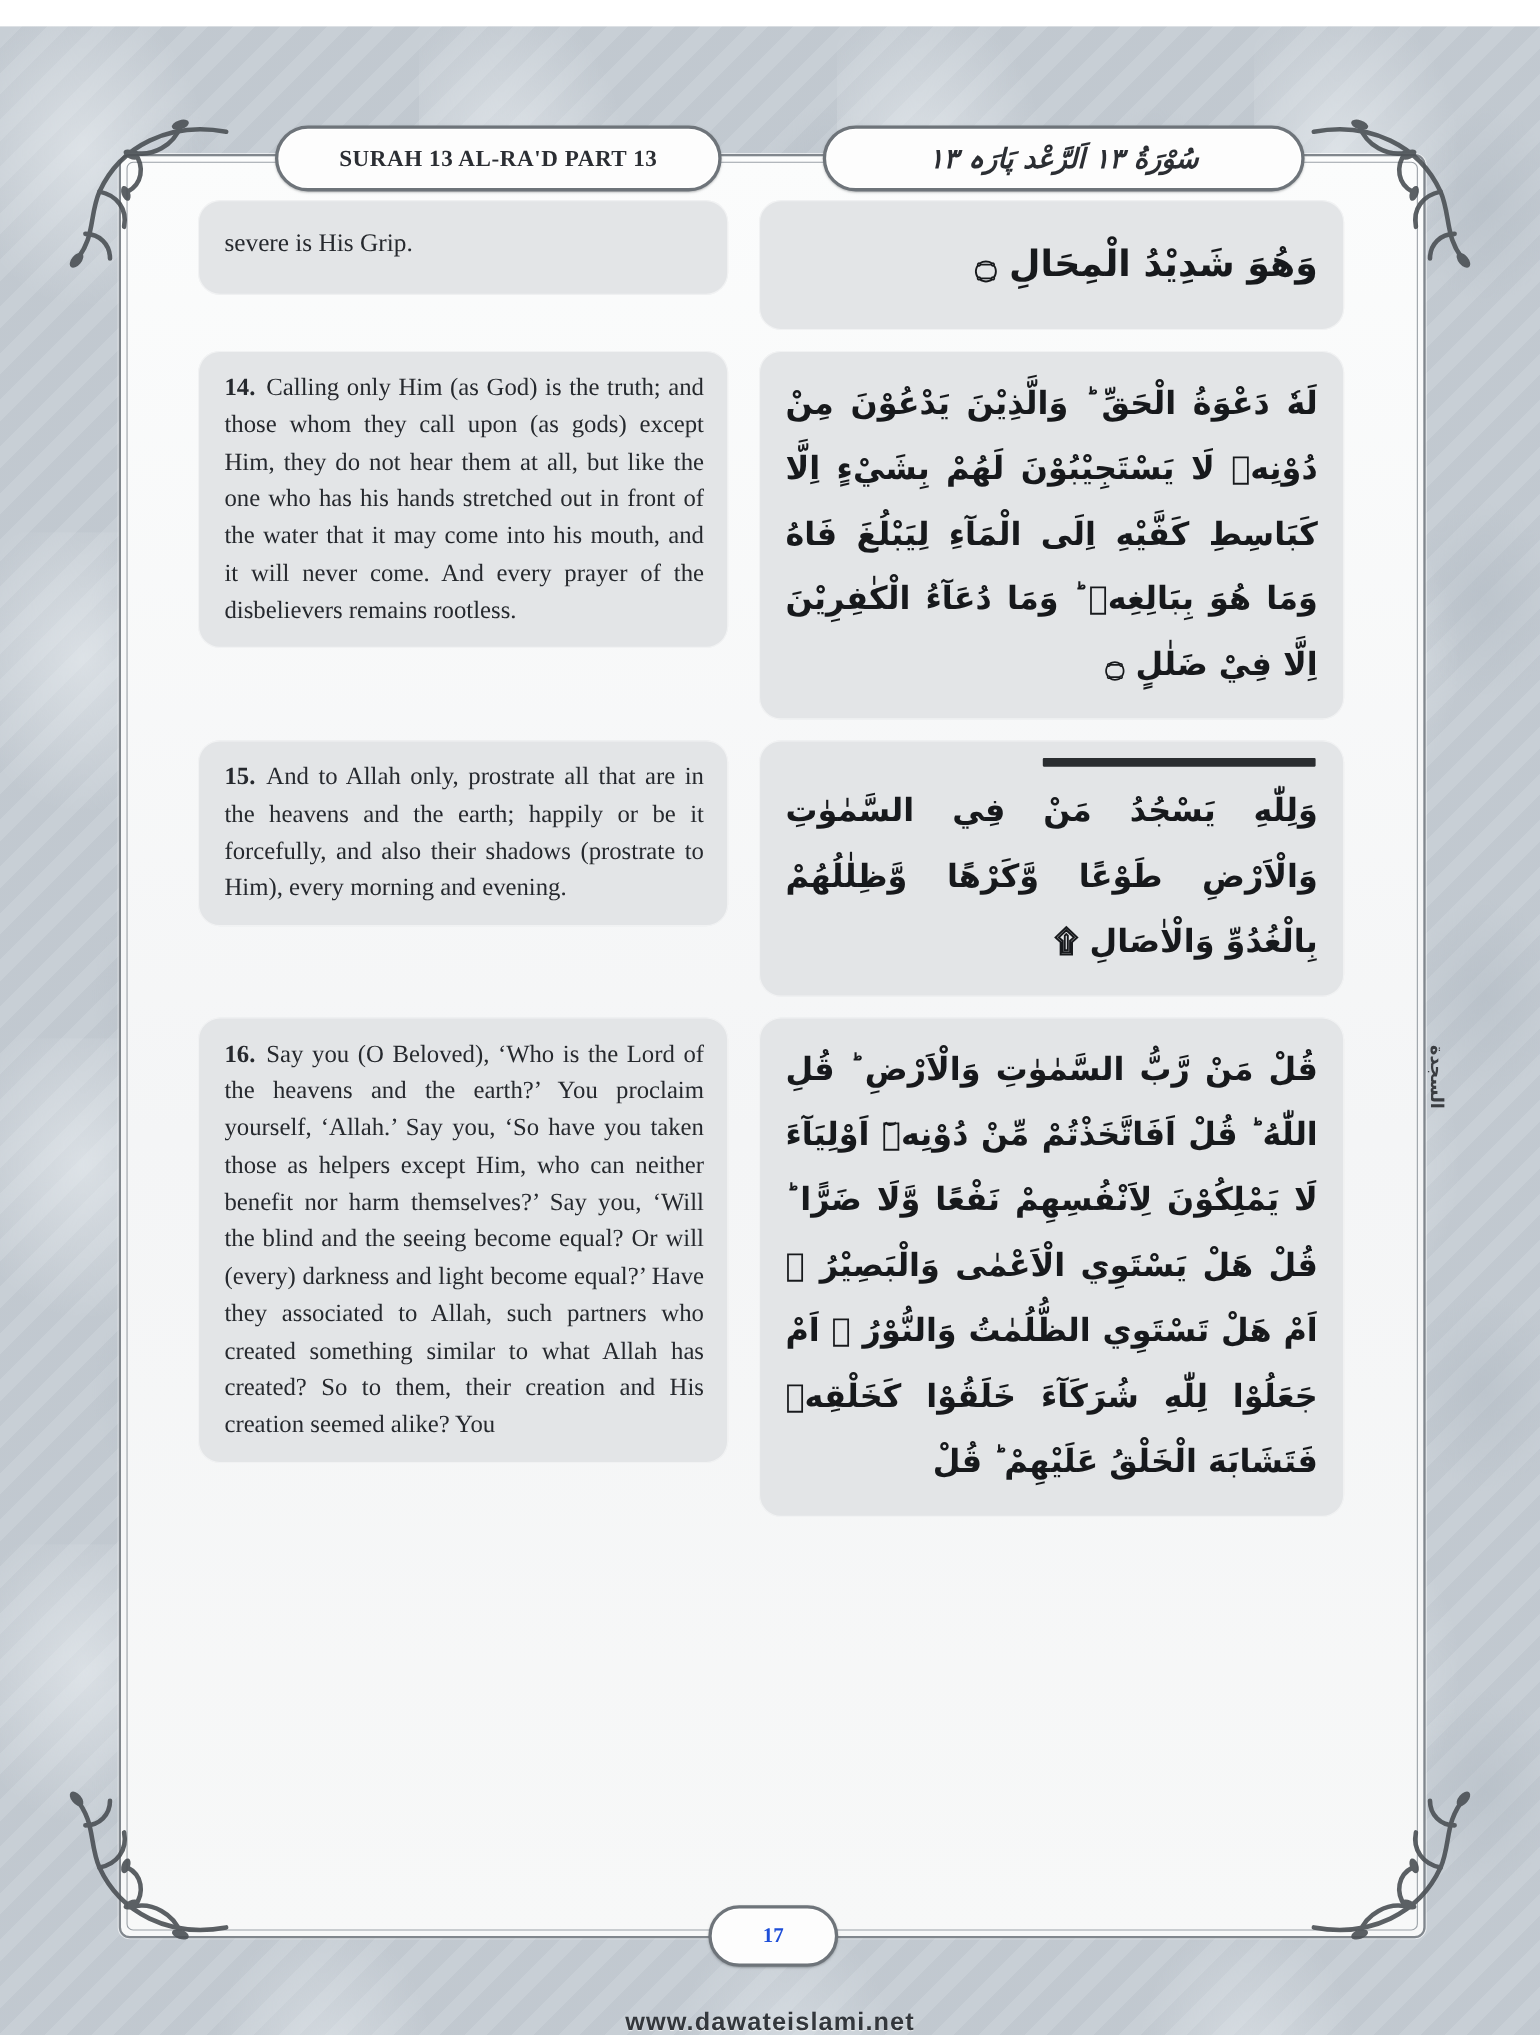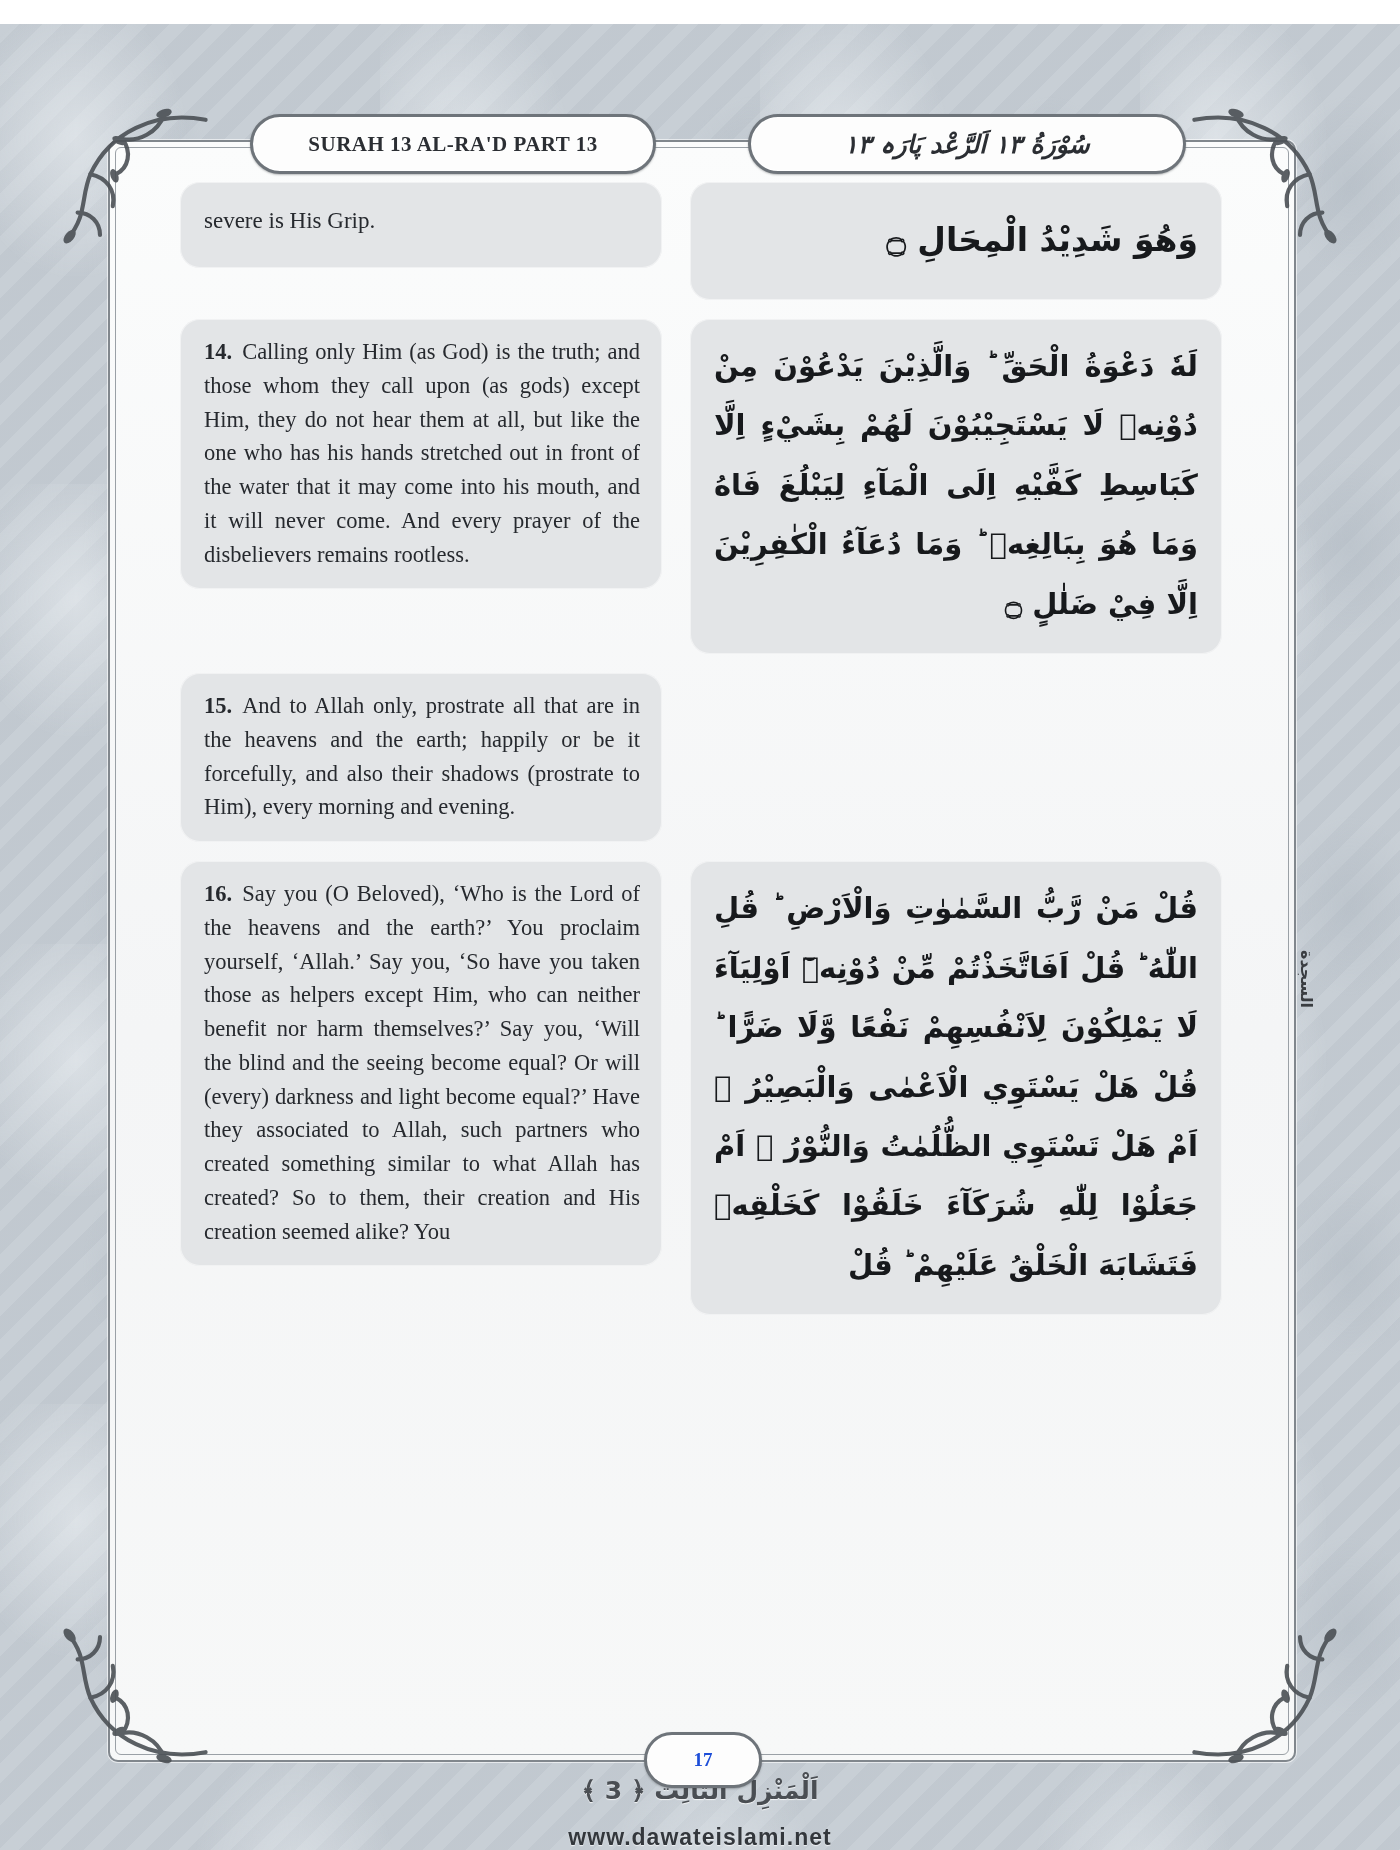--- a/index.html
+++ b/index.html
@@ -193,6 +193,10 @@
       <div class="ecell">
         <span class="vnum">15.</span><span>And to Allah only, prostrate all that are in the heavens and the earth; happily or be it forcefully, and also their shadows (prostrate to Him), every morning and evening.</span>
       </div>
+      <div class="acell has-bar">
+        <div class="sajdah-bar"></div>
+        <span>وَلِلّٰهِ يَسْجُدُ مَنْ فِي السَّمٰوٰتِ وَالْاَرْضِ طَوْعًا وَّكَرْهًا وَّظِلٰلُهُمْ بِالْغُدُوِّ وَالْاٰصَالِ ۩</span>
+      </div>
     </div>
 
     <div class="row">

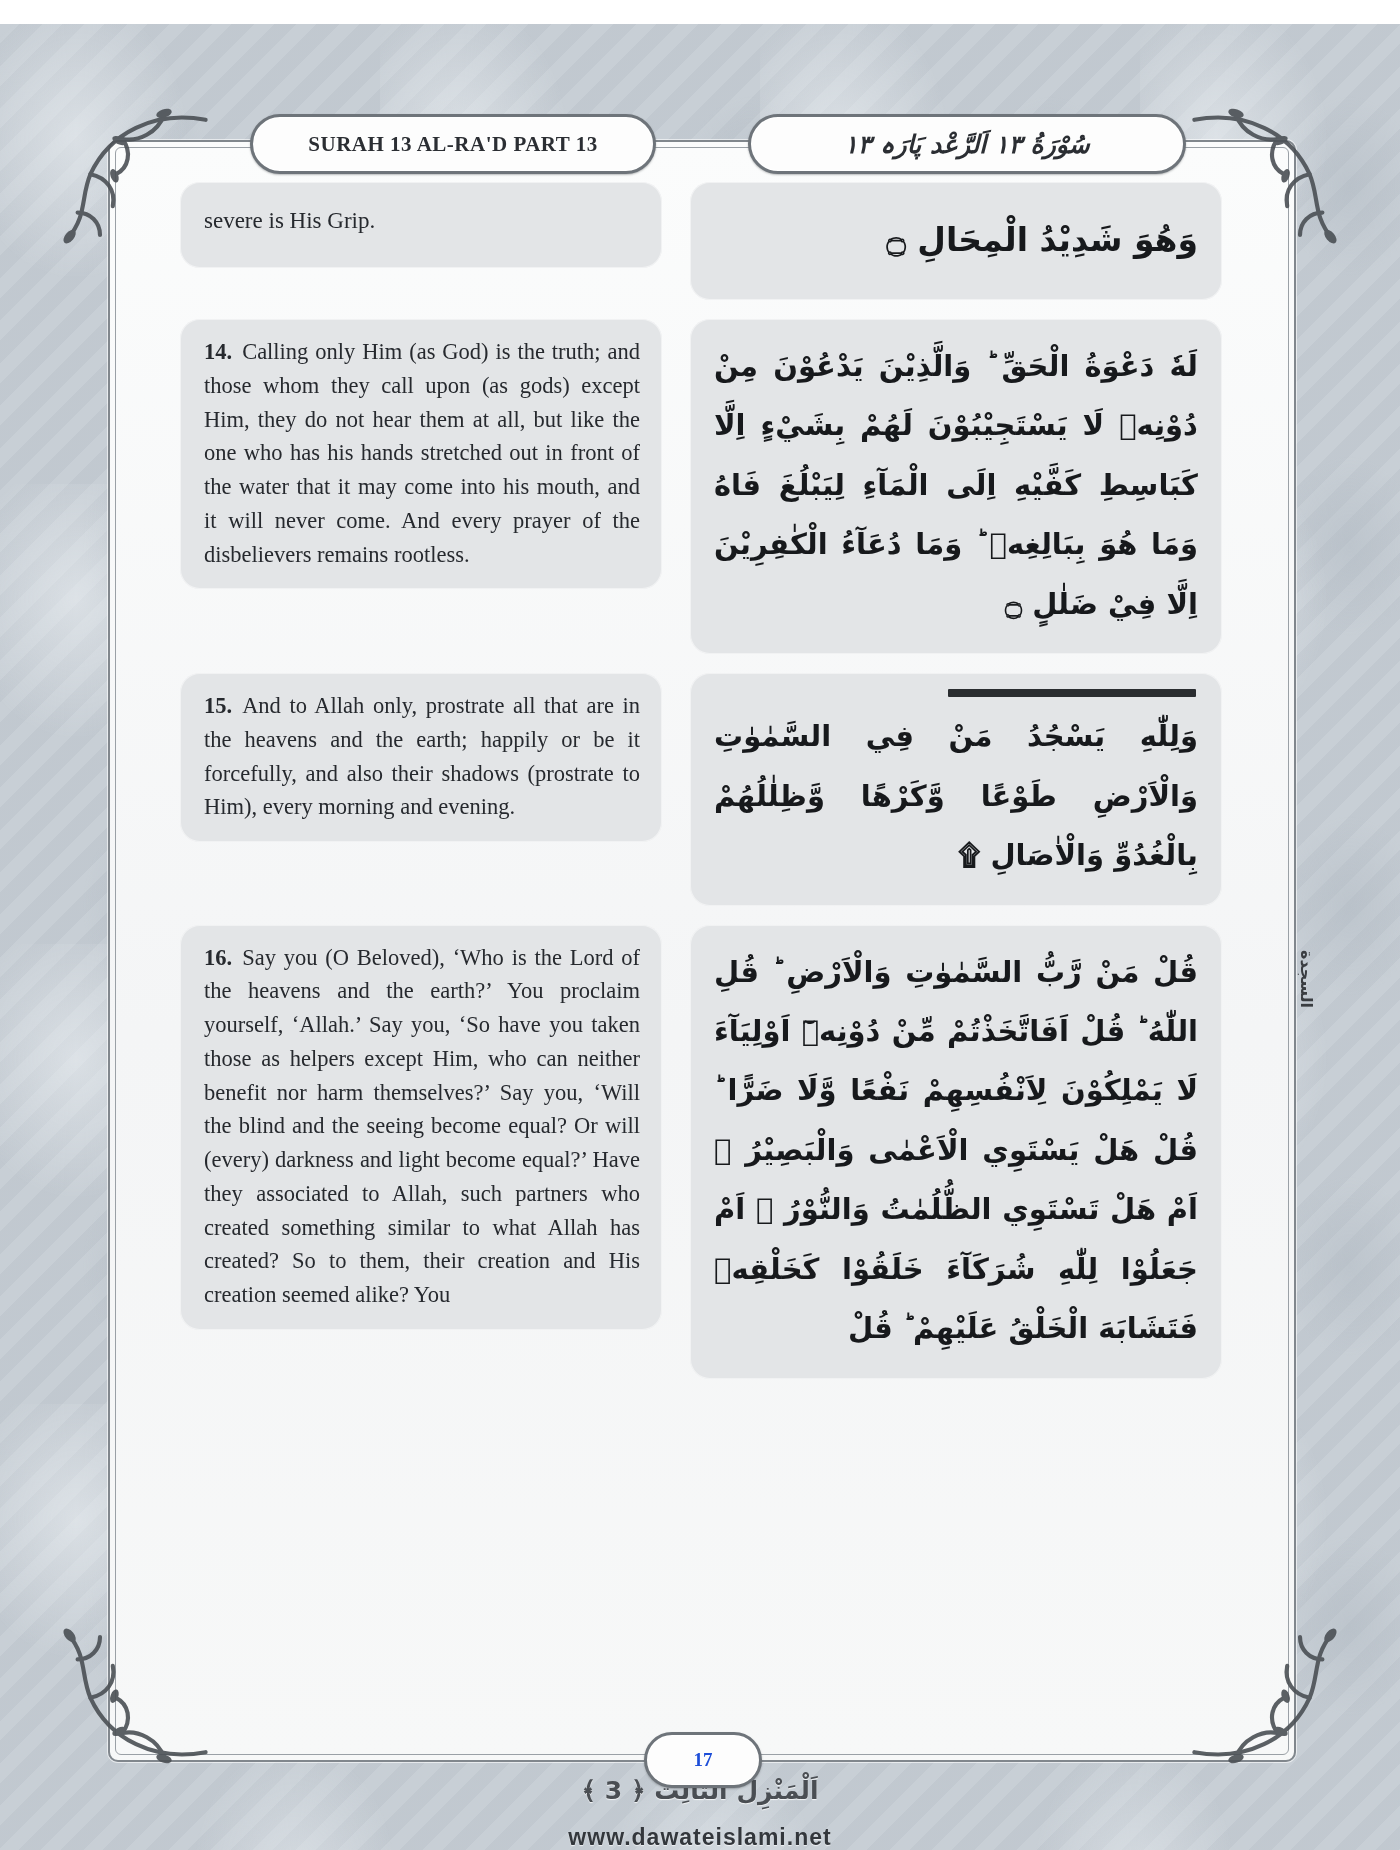--- a/index.html
+++ b/index.html
@@ -215,7 +215,6 @@
   <div class="pill page-pill">
     <span>17</span>
   </div>
-  <div class="manzil" dir="rtl">اَلْمَنْزِلُ الثَّالِثُ ﴿ 3 ﴾</div>
   <div class="website">www.dawateislami.net</div>
 
 </div>

